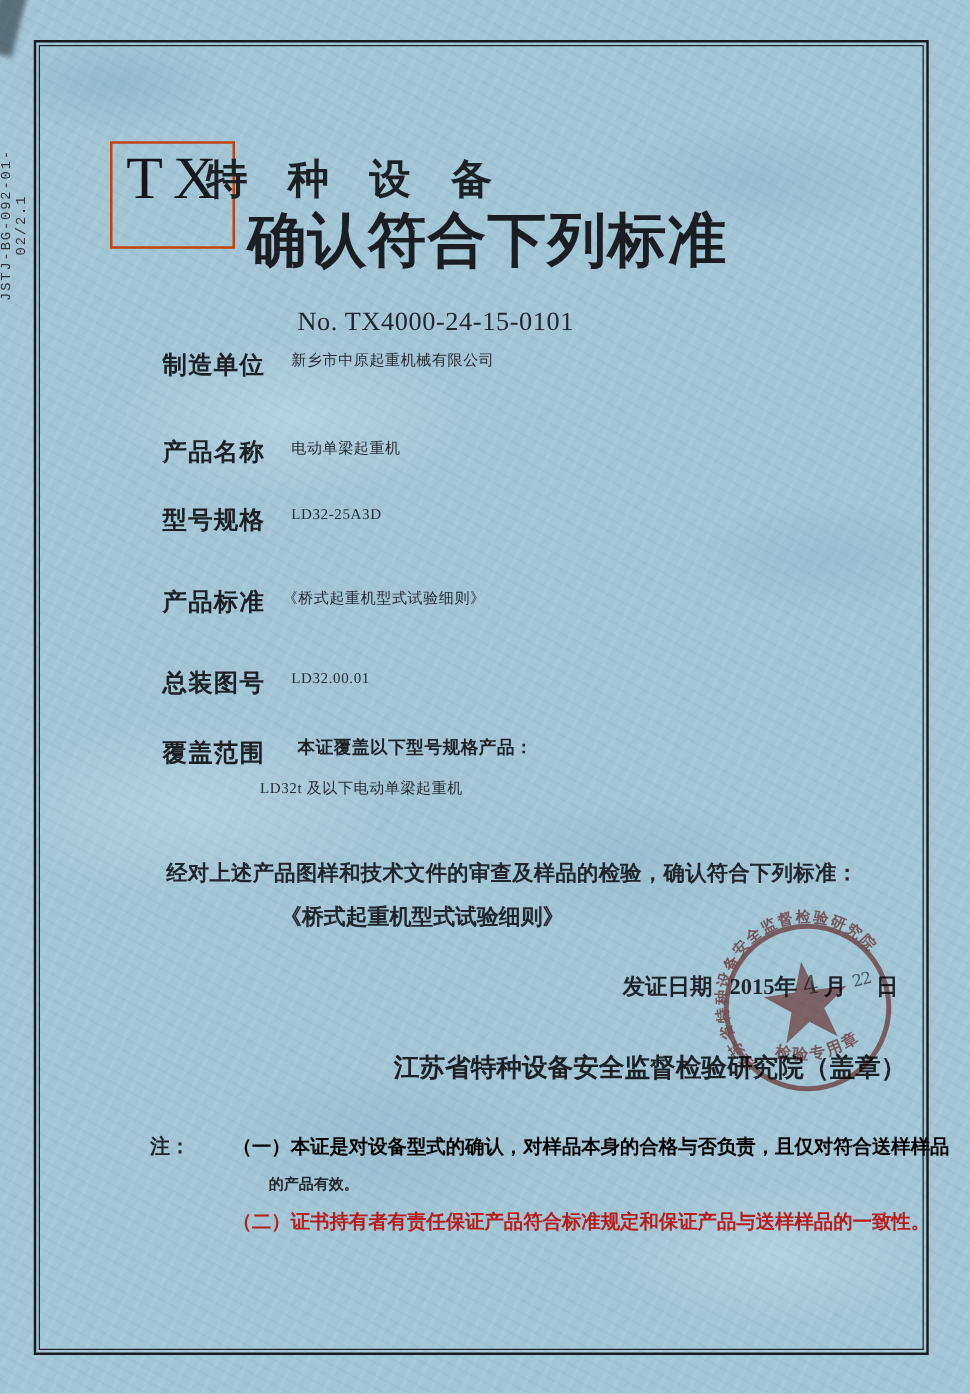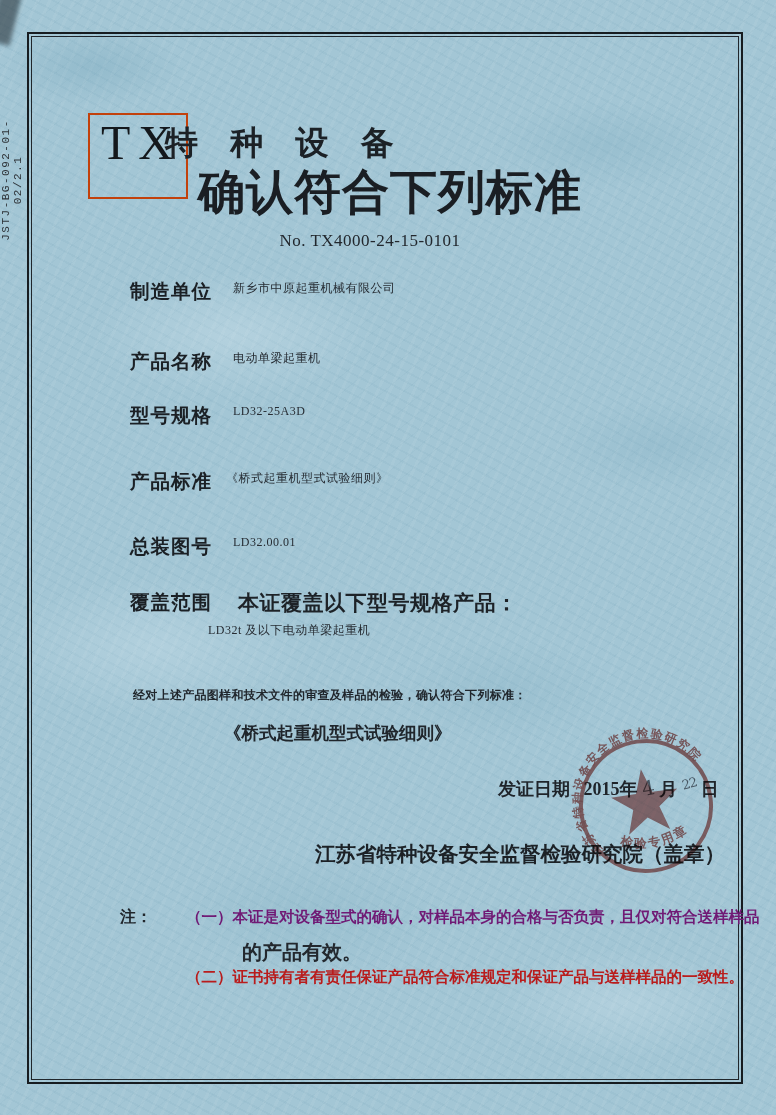--- a/index.html
+++ b/index.html
@@ -65,8 +65,8 @@
     font-size:47px;font-weight:bold;letter-spacing:1px;color:#1a1e23;
   }
   .cert-no{
-    left:238px;top:231px;width:264px;text-align:center;
-    font-size:17px;letter-spacing:0.5px;color:#22272d;
+    left:238px;top:245px;width:264px;text-align:left;
+    font-size:21px;letter-spacing:0.5px;color:#22272d;
     font-family:"Liberation Serif",serif;
   }
   .row-label{

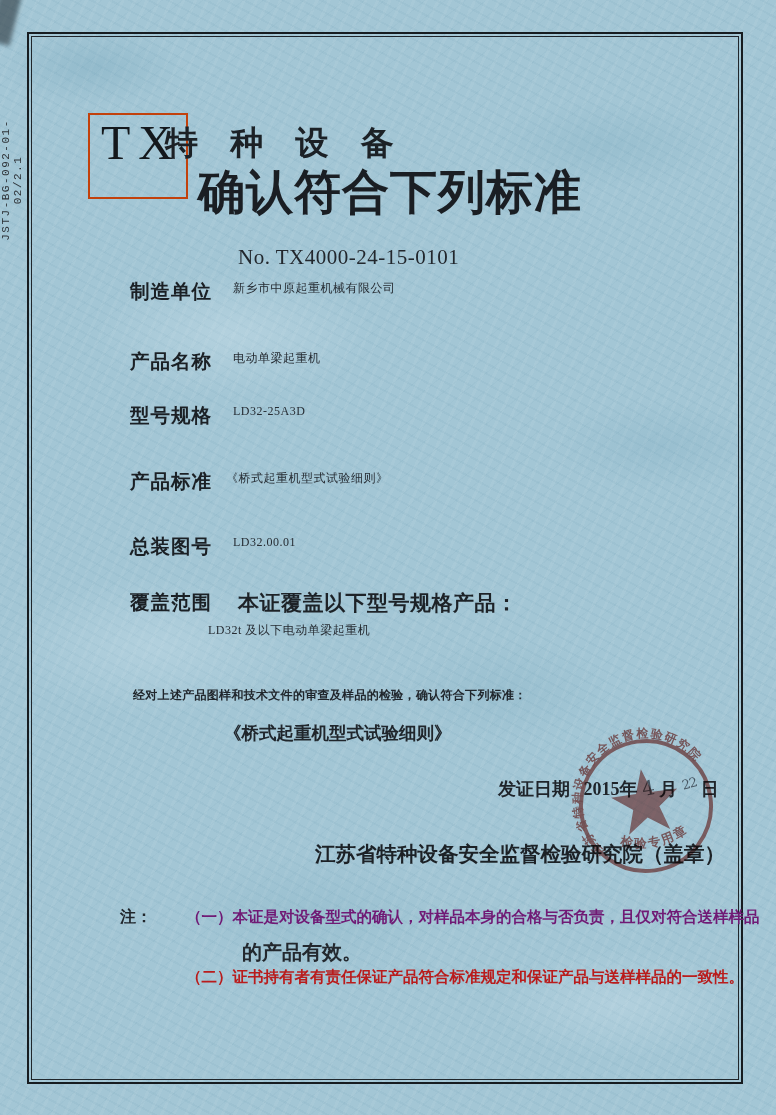--- a/index.html
+++ b/index.html
@@ -75,7 +75,7 @@
   .row-value{
     font-size:12px;letter-spacing:0.5px;color:#262c33;left:233px;
   }
-  .bold-value{font-weight:bold;font-size:21px;color:#1d2227;}
+  .bold-value{font-weight:bold;font-size:14px;color:#1d2227;}
   .statement1{left:133px;top:687px;font-size:12px;font-weight:600;color:#20262c;letter-spacing:0.3px;}
   .statement2{left:224px;top:721px;font-size:17.5px;font-weight:600;color:#20262c;}
   .date-line{left:498px;top:776px;font-size:18px;font-weight:bold;color:#1f242a;white-space:nowrap;}

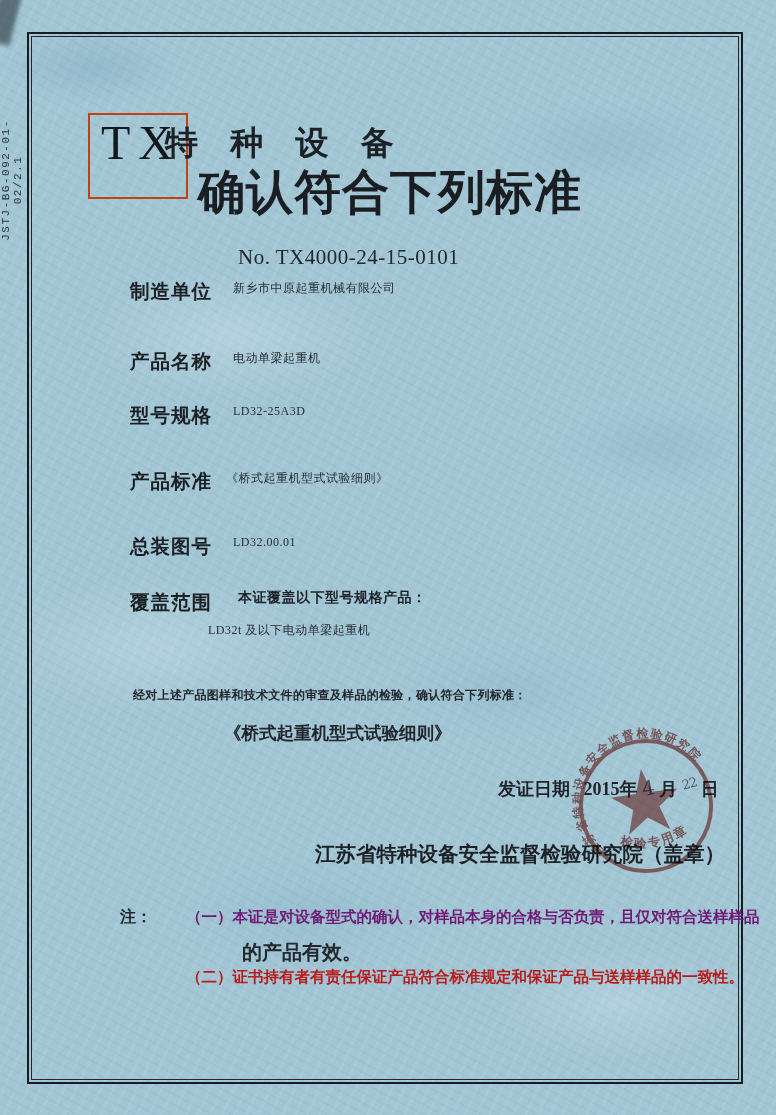--- a/index.html
+++ b/index.html
@@ -76,7 +76,7 @@
     font-size:12px;letter-spacing:0.5px;color:#262c33;left:233px;
   }
   .bold-value{font-weight:bold;font-size:14px;color:#1d2227;}
-  .statement1{left:133px;top:687px;font-size:12px;font-weight:600;color:#20262c;letter-spacing:0.3px;}
+  .statement1{left:133px;top:687px;font-size:17px;font-weight:600;color:#20262c;letter-spacing:0.3px;}
   .statement2{left:224px;top:721px;font-size:17.5px;font-weight:600;color:#20262c;}
   .date-line{left:498px;top:776px;font-size:18px;font-weight:bold;color:#1f242a;white-space:nowrap;}
   .hand{

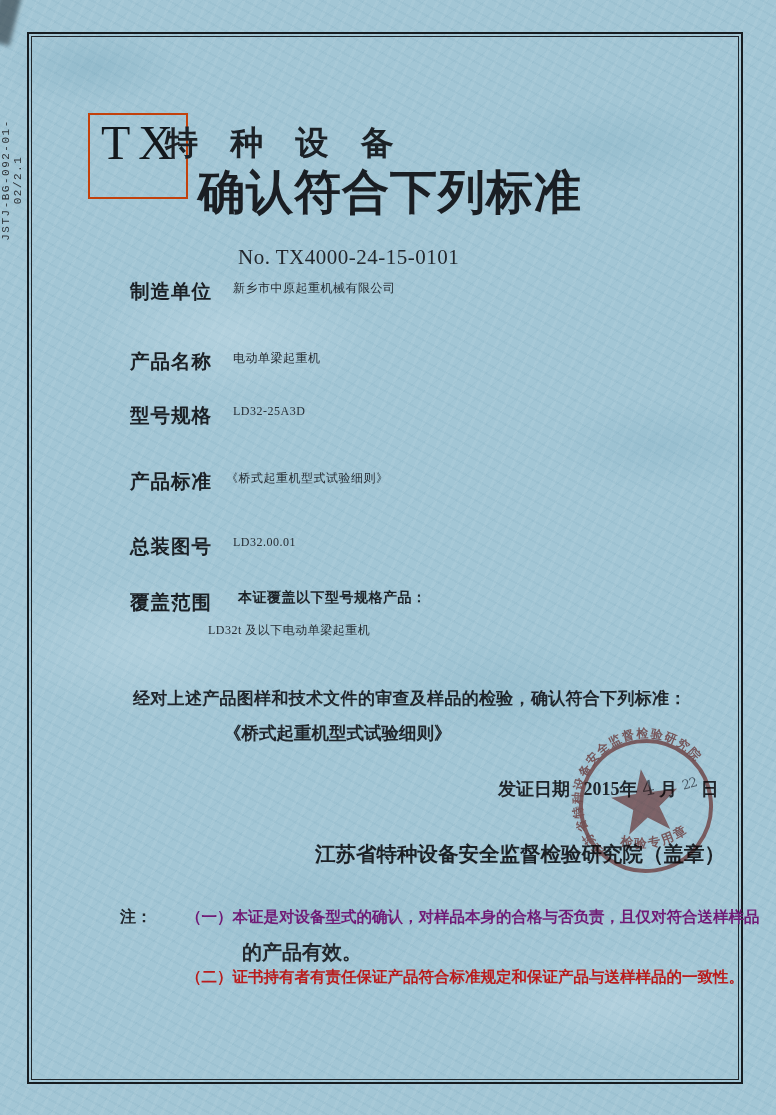--- a/index.html
+++ b/index.html
@@ -86,7 +86,7 @@
   .hand-day{font-size:13px;transform:translateY(-7px) rotate(-14deg);letter-spacing:-1px;}
   .authority{left:278px;top:840px;font-size:20.5px;font-weight:bold;color:#1c2126;white-space:nowrap;margin-left:37px;}
   .note-label{left:120px;top:907px;font-size:16px;font-weight:600;color:#21262c;}
-  .note1a{left:186px;top:907px;font-size:15.5px;font-weight:600;color:#701a75;}
+  .note1a{left:186px;top:907px;font-size:15.5px;font-weight:600;color:#000000;}
   .note1b{left:215px;top:939px;font-size:20px;font-weight:600;color:#23282e;margin-left:27px;}
   .note2{left:186px;top:967px;font-size:15.5px;font-weight:600;color:#b91c1c;}
   .stamp{

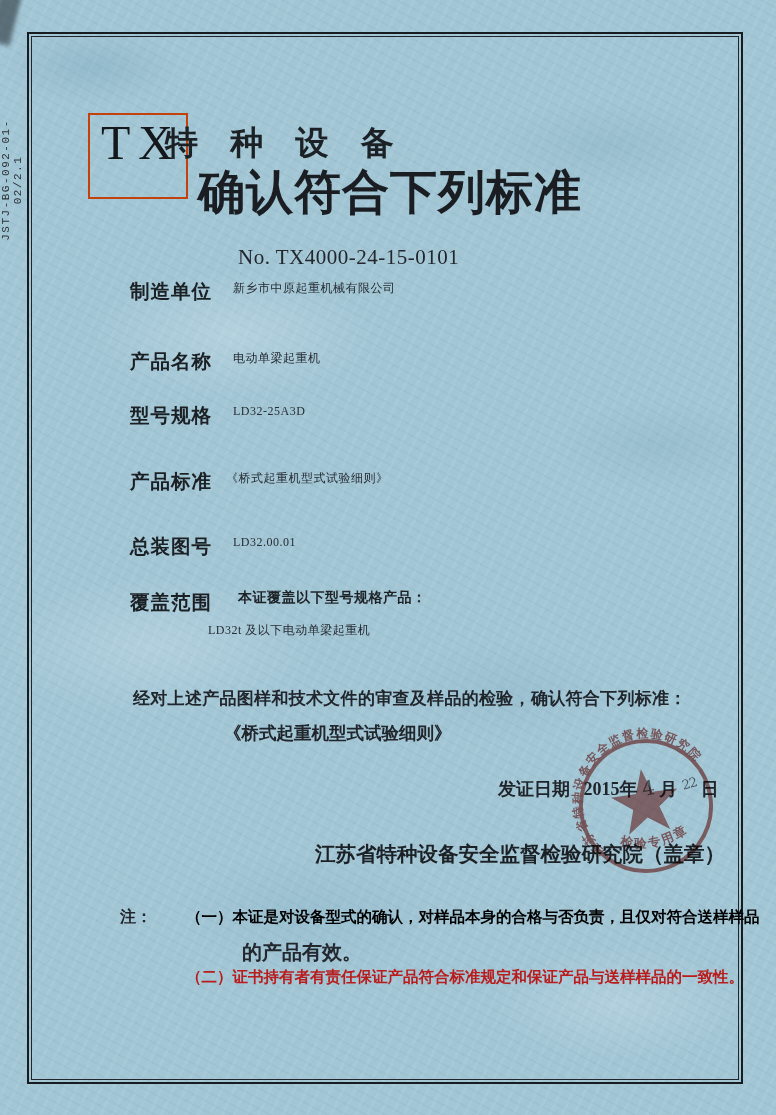--- a/index.html
+++ b/index.html
@@ -87,7 +87,7 @@
   .authority{left:278px;top:840px;font-size:20.5px;font-weight:bold;color:#1c2126;white-space:nowrap;margin-left:37px;}
   .note-label{left:120px;top:907px;font-size:16px;font-weight:600;color:#21262c;}
   .note1a{left:186px;top:907px;font-size:15.5px;font-weight:600;color:#000000;}
-  .note1b{left:215px;top:939px;font-size:20px;font-weight:600;color:#23282e;margin-left:27px;}
+  .note1b{left:215px;top:939px;font-size:12px;font-weight:600;color:#23282e;}
   .note2{left:186px;top:967px;font-size:15.5px;font-weight:600;color:#b91c1c;}
   .stamp{
     left:561px;top:721px;width:170px;height:170px;

